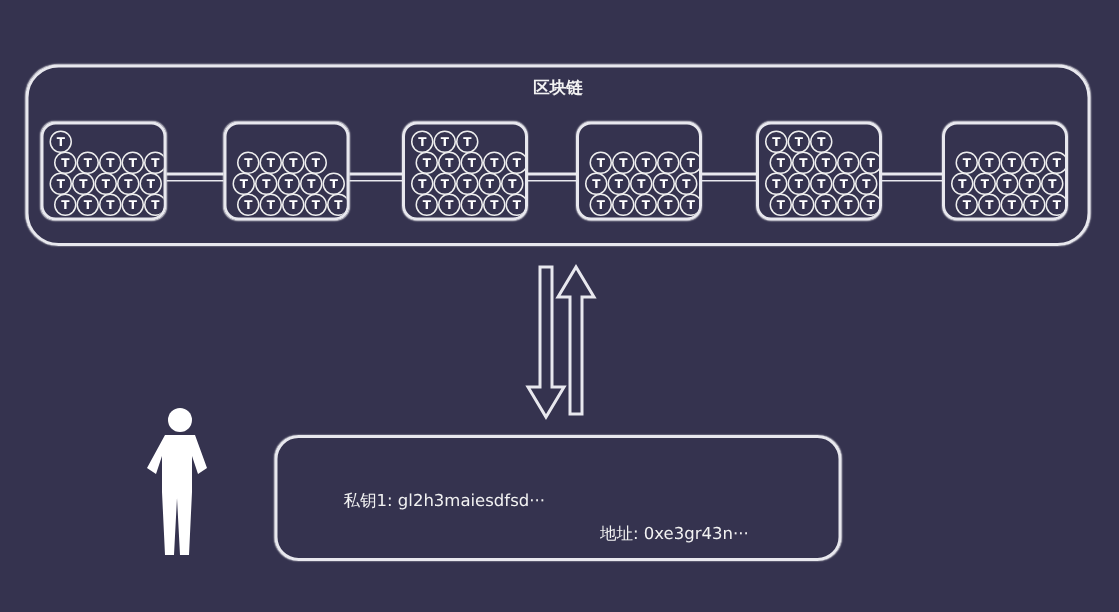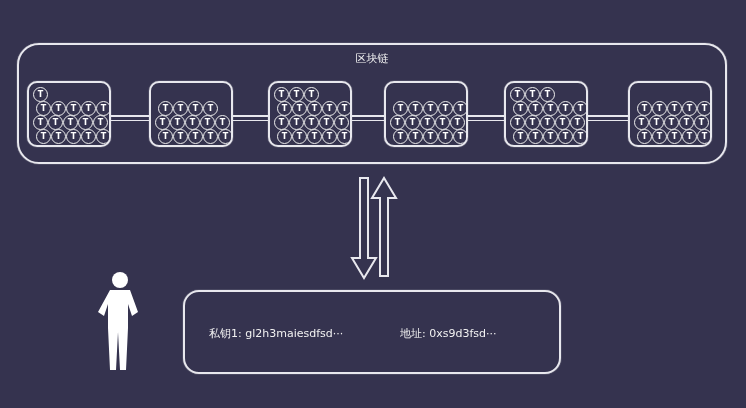--- a/index.html
+++ b/index.html
@@ -6,7 +6,7 @@
   body{width:746px;height:408px;background:#35334f;position:relative;overflow:hidden;font-family:"DejaVu Sans",sans-serif;color:#f2f2f2;}
   .chalk{border:2px solid #e8e8ee;box-shadow:0 0 1px #fff;}
   #chain{position:absolute;left:17px;top:43px;width:706px;height:117px;border-radius:22px;}
-  #chain-title{position:absolute;left:0;width:100%;top:6px;text-align:center;font-size:11px;}
+  #chain-title{position:absolute;left:0;width:100%;top:6px;text-align:center;font-size:11px;font-weight:bold;}
   .block{position:absolute;top:36px;width:80px;height:62px;border-radius:10px;overflow:hidden;}
   .link{position:absolute;top:70px;height:3px;border-top:2px solid #e8e8ee;border-bottom:1px solid #e8e8ee;}
   .coin{position:absolute;width:13px;height:13px;border:1.5px solid #eee;border-radius:50%;font-size:8px;line-height:13px;text-align:center;color:#fff;font-weight:bold;background:#35334f;}

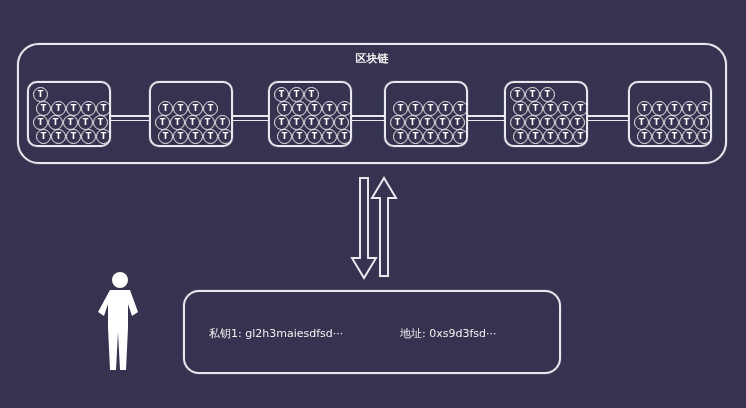--- a/index.html
+++ b/index.html
@@ -148,7 +148,7 @@
 </svg>
 
 <div id="wallet" class="chalk">
-  <div class="row" style="left:24px;top:34px">
+  <div class="row" style="left:44px;top:34px">
     <span>私钥1:</span>
     <span>gl2h3maiesdfsd···</span>
   </div>

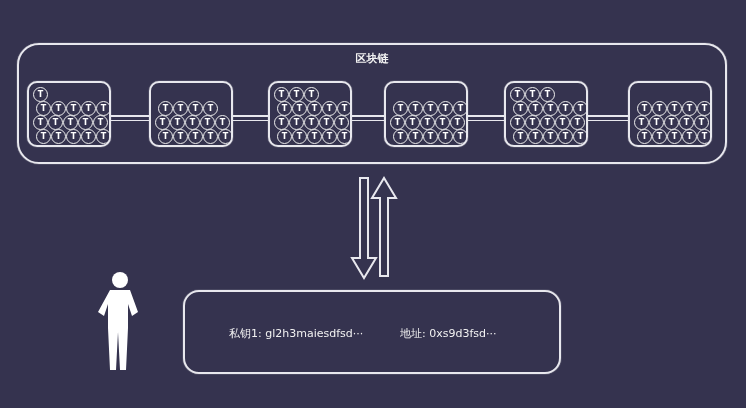--- a/index.html
+++ b/index.html
@@ -152,10 +152,6 @@
     <span>私钥1:</span>
     <span>gl2h3maiesdfsd···</span>
   </div>
-  <div class="row" style="left:215px;top:34px">
-    <span>地址:</span>
-    <span>0xs9d3fsd···</span>
-  </div>
 </div>
 
 </body></html>

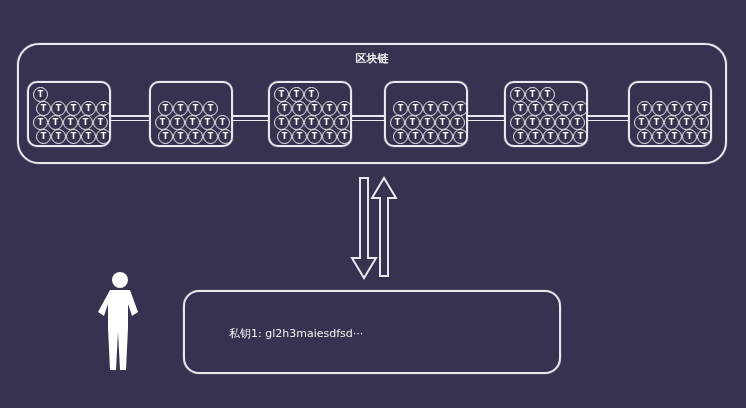--- a/index.html
+++ b/index.html
@@ -152,6 +152,10 @@
     <span>私钥1:</span>
     <span>gl2h3maiesdfsd···</span>
   </div>
+  <div class="row" style="left:215px;top:56px">
+    <span>地址:</span>
+    <span>0xe3gr43n···</span>
+  </div>
 </div>
 
 </body></html>

